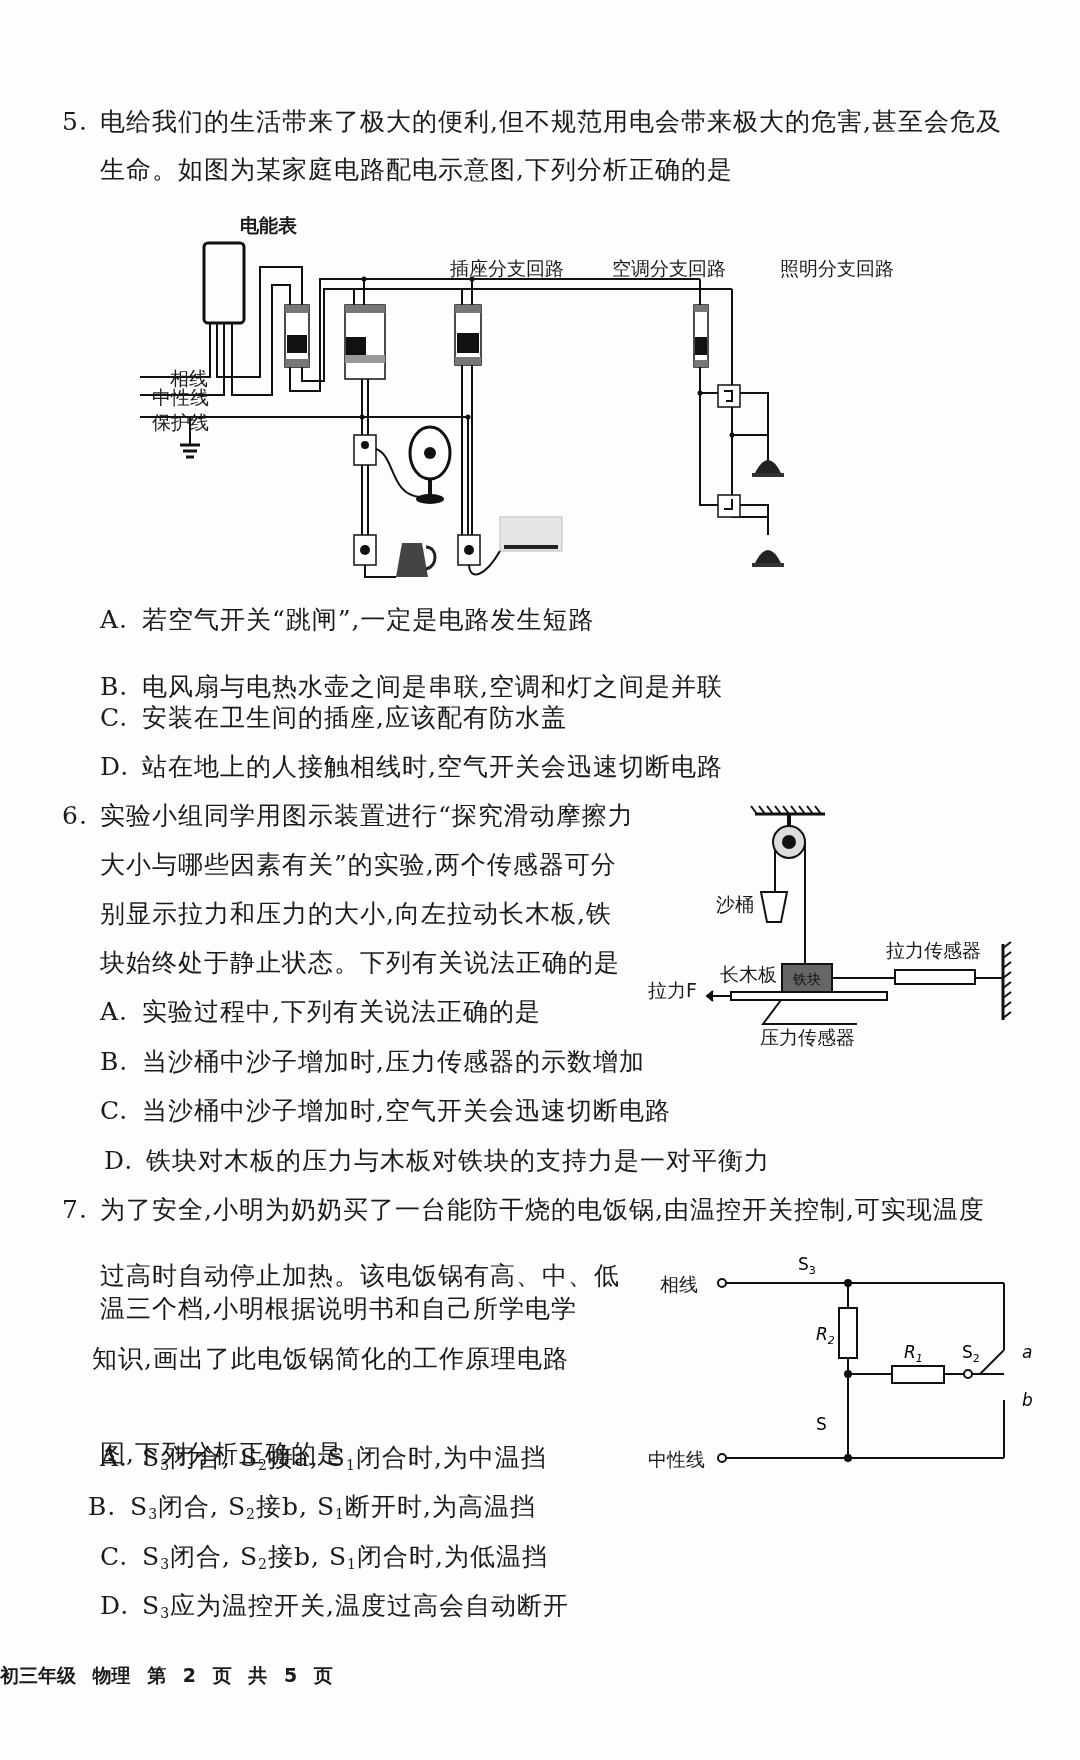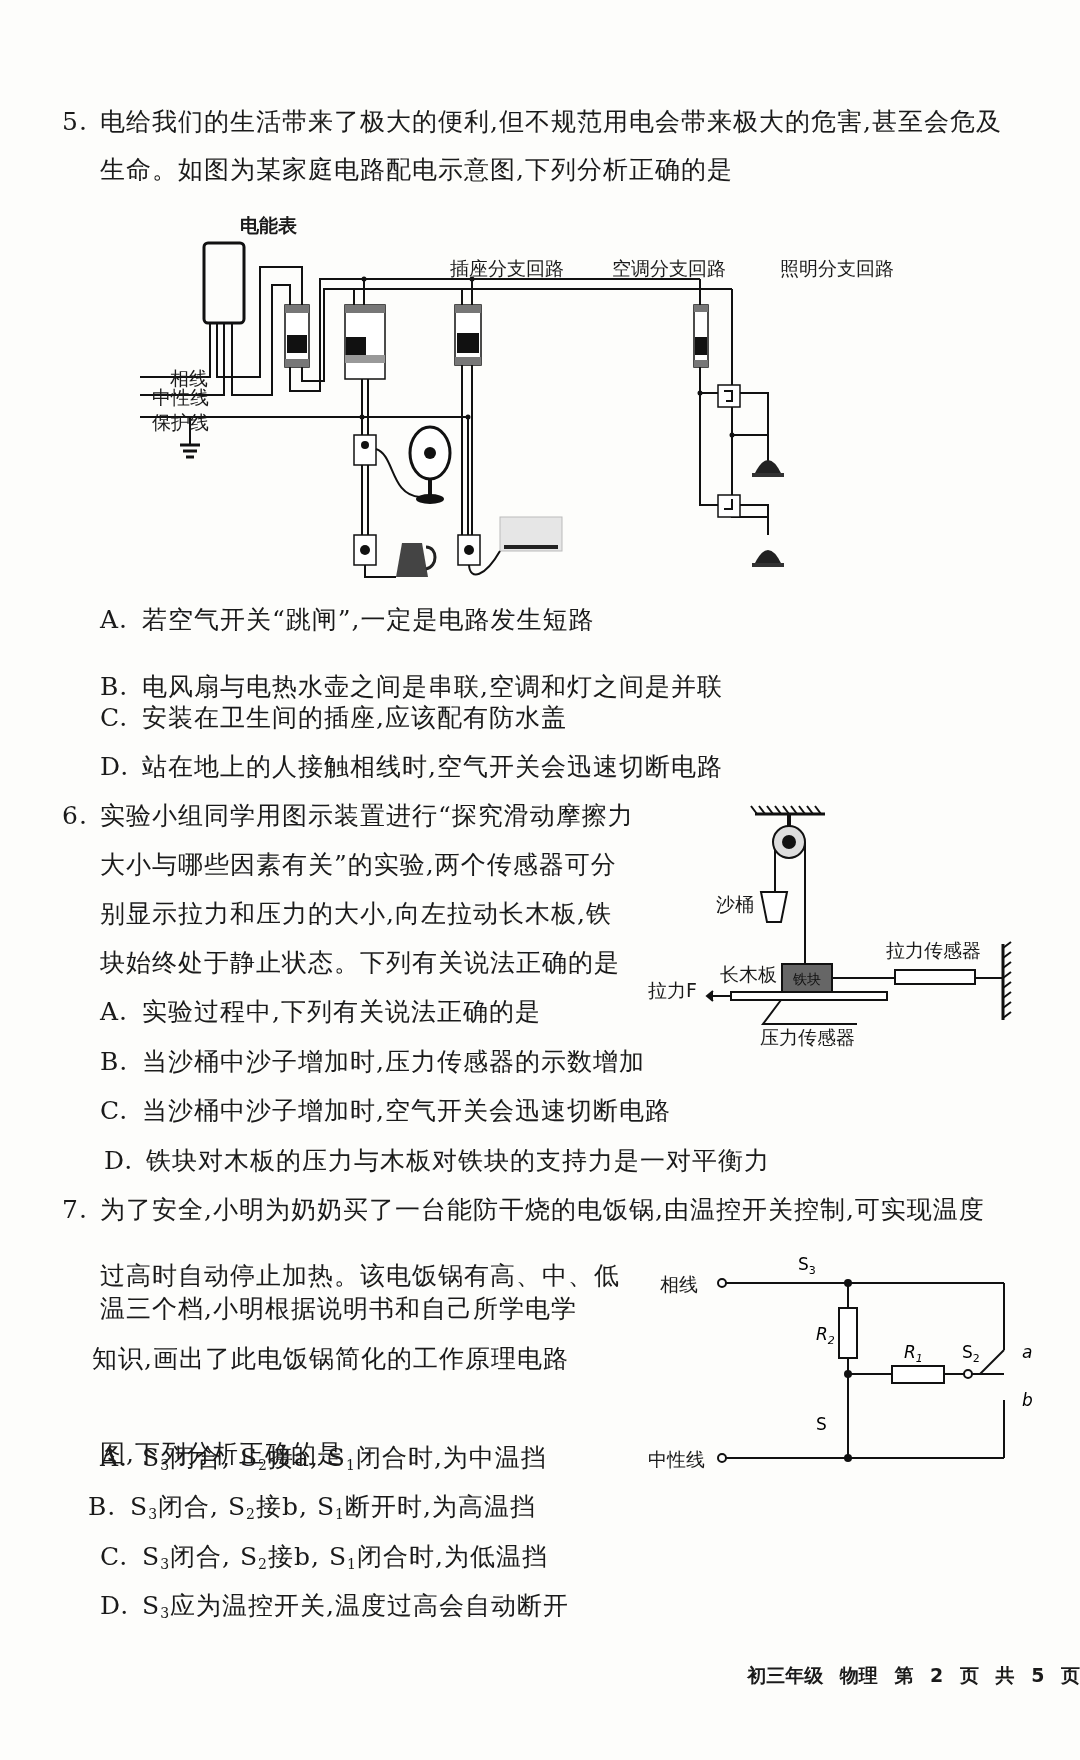--- a/index.html
+++ b/index.html
@@ -11,7 +11,7 @@
   sub{font-size:14px;vertical-align:-4px;}
   .lbl{position:absolute;font-size:19px;white-space:nowrap;font-family:"DejaVu Sans","Liberation Sans",sans-serif;}
   svg text{font-family:"DejaVu Sans","Liberation Sans",sans-serif;}
-  .footer{position:absolute;top:1663px;left:0;width:1080px;text-align:right;font-size:19px;font-weight:bold;
+  .footer{position:absolute;top:1663px;left:0;width:1080px;text-align:left;font-size:19px;font-weight:bold;
           font-family:"DejaVu Sans","Liberation Sans",sans-serif;word-spacing:10px;}
 </style>
 </head>

